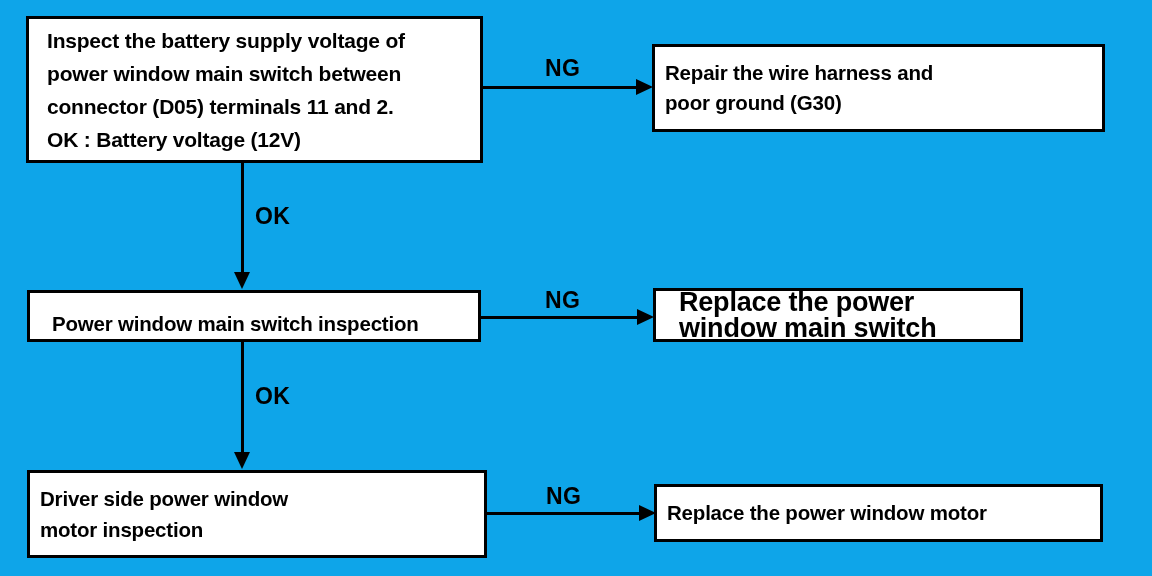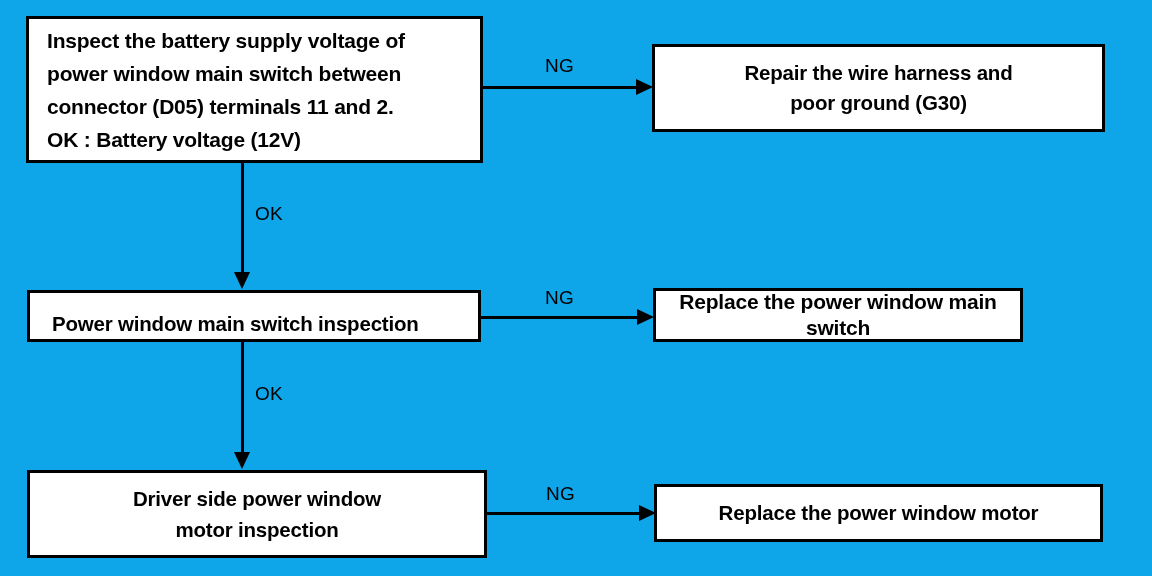--- a/index.html
+++ b/index.html
@@ -106,8 +106,8 @@
   }
   .edge-label {
     position: absolute;
-    font-size: 19px;
-    font-weight: normal;
+    font-size: 23px;
+    font-weight: bold;
     color: #000000;
     letter-spacing: 0.3px;
     white-space: nowrap;

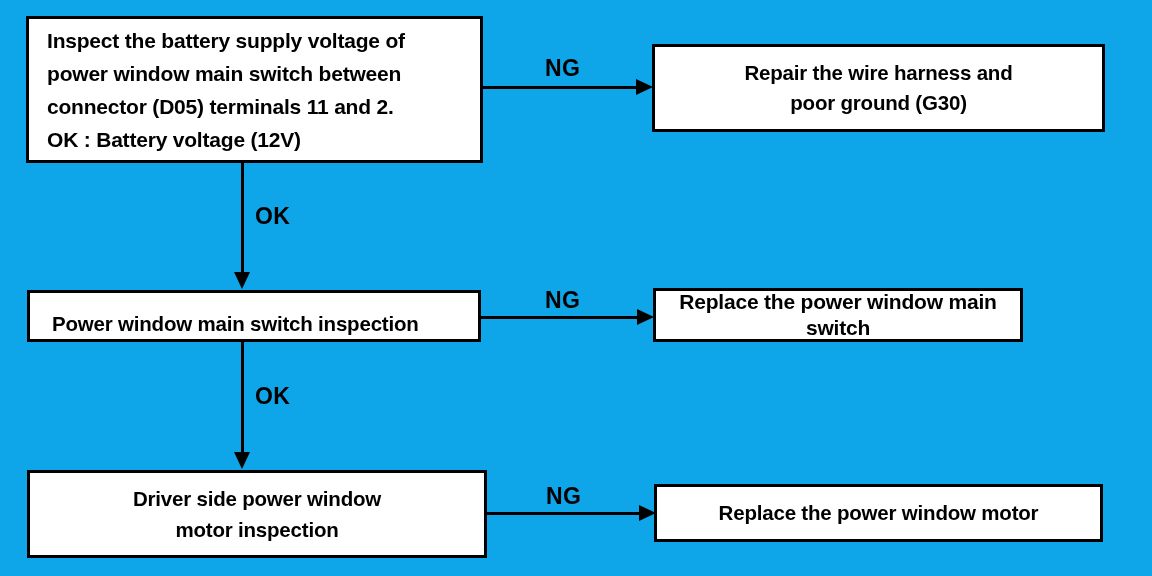--- a/index.html
+++ b/index.html
@@ -33,7 +33,7 @@
     white-space: pre-line;
   }
   .node.align-left .node-text { text-align: left; }
-  .node.align-center .node-text { text-align: center; }
+  .node.align-center .node-text { text-align: left; }
 
   
   #node-inspect-battery-voltage {

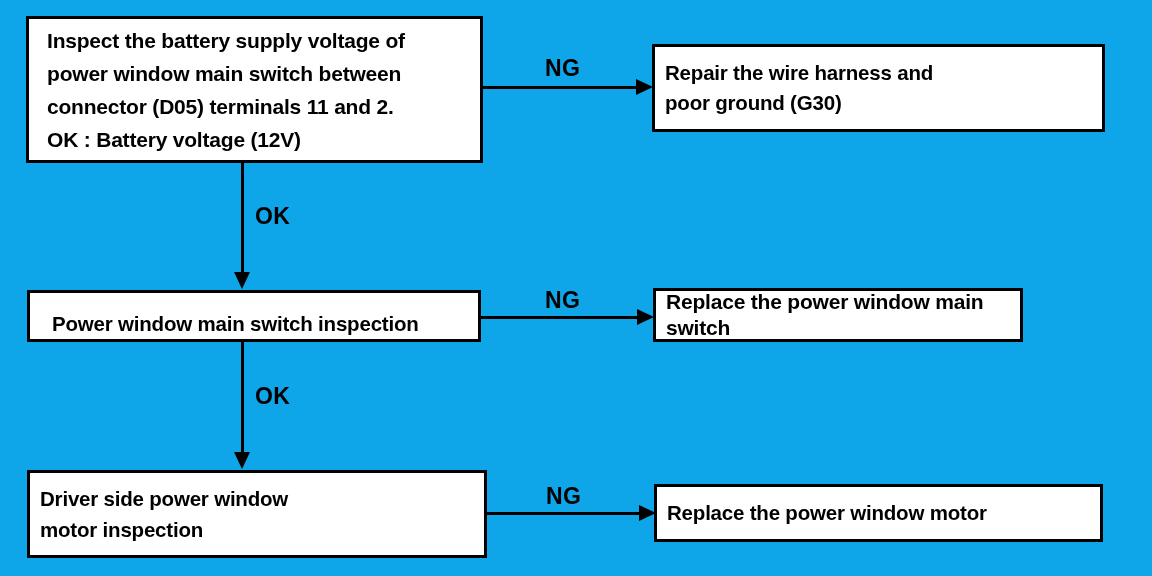--- a/index.html
+++ b/index.html
@@ -60,8 +60,8 @@
   
   #node-replace-main-switch {
     left: 653px; top: 288px; width: 370px; height: 54px;
-    padding: 2px 10px;
-    font-size: 21px;
+    padding: 2px 23px;
+    font-size: 27px;
     line-height: 26px;
   }
   

